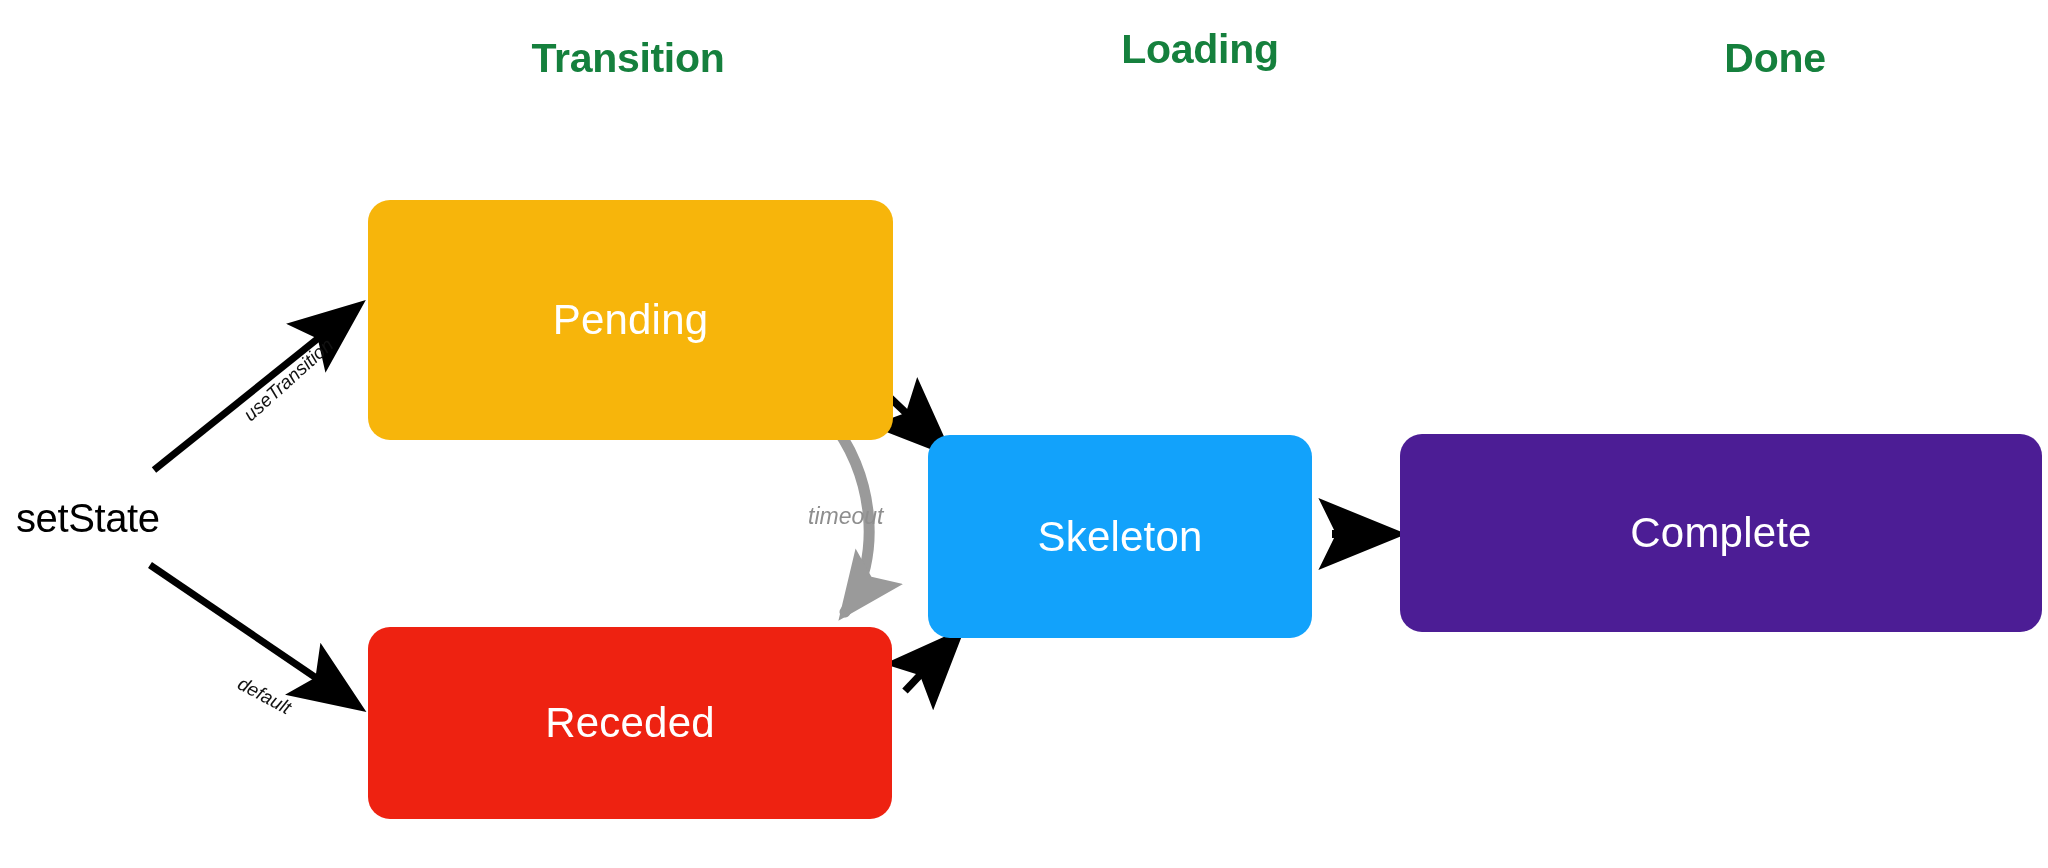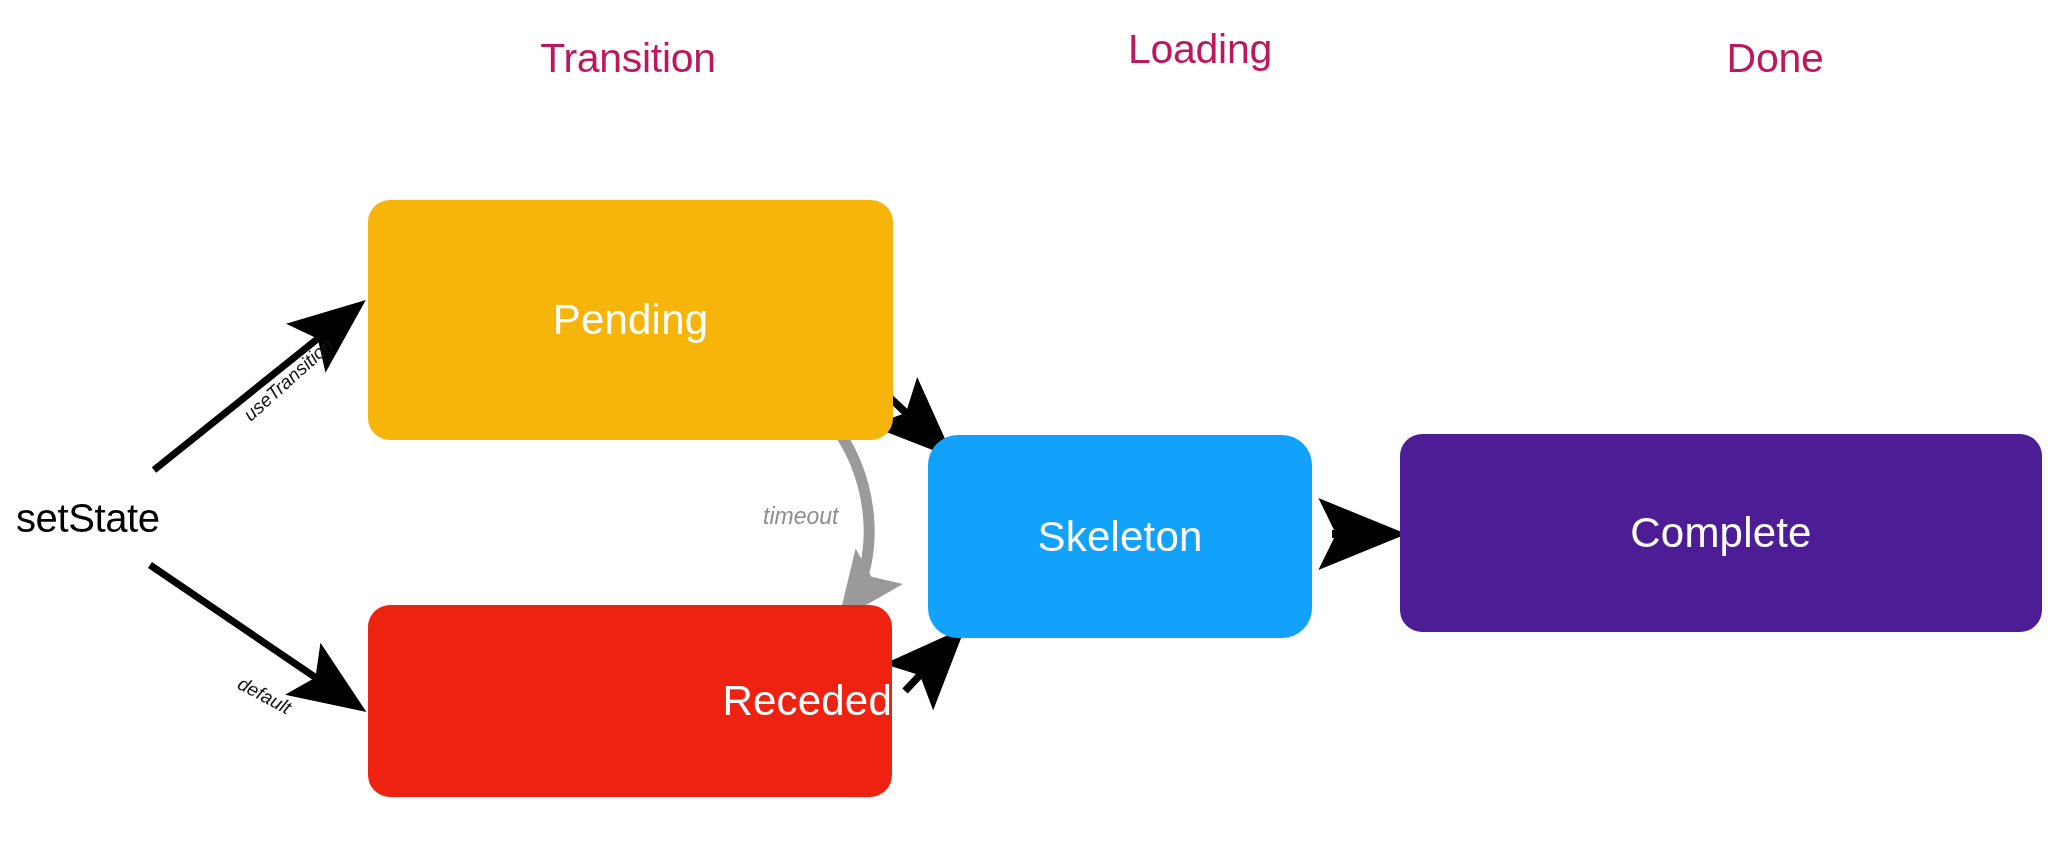--- a/index.html
+++ b/index.html
@@ -23,9 +23,9 @@
   
   .col-header {
     position: absolute;
-    font-weight: normal;
+    font-weight: bold;
     font-size: 41px;
-    color: #be185d;
+    color: #15803d;
     letter-spacing: -0.3px;
     text-align: center;
     white-space: nowrap;

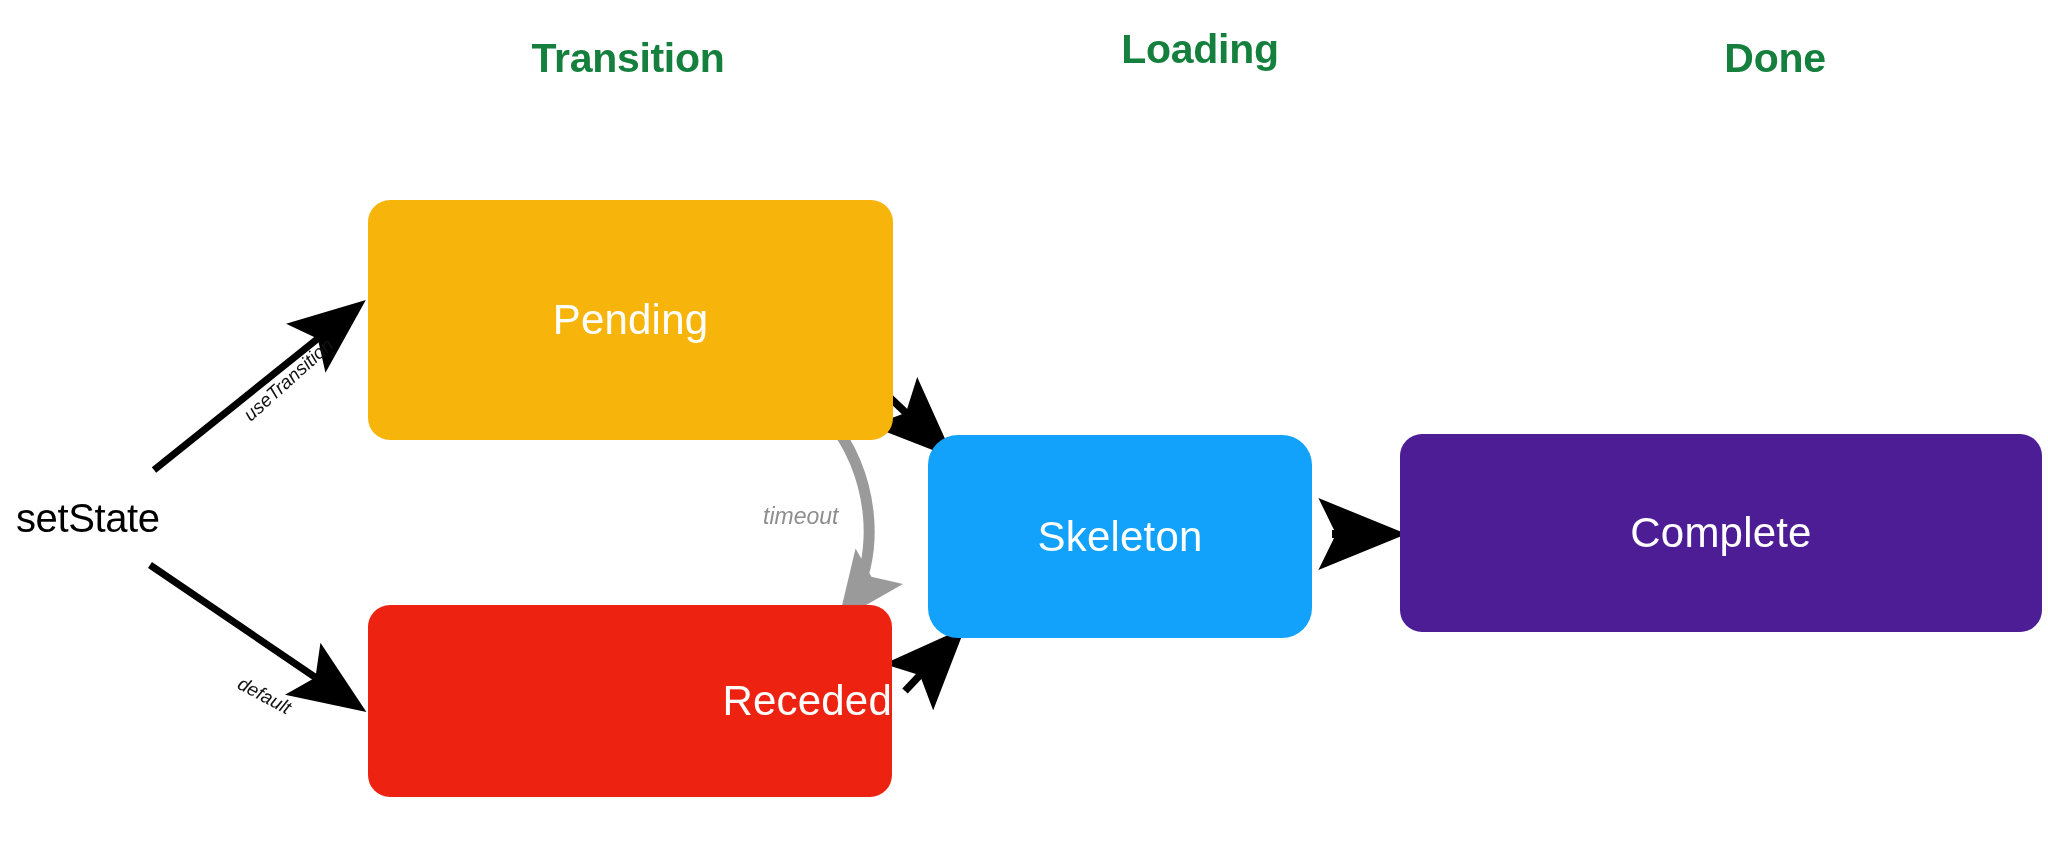--- a/index.html
+++ b/index.html
@@ -79,6 +79,7 @@
     font-size: 23px;
     font-style: italic;
     color: #8e8e8e;
+    margin-left: 45px;
   }
 
   

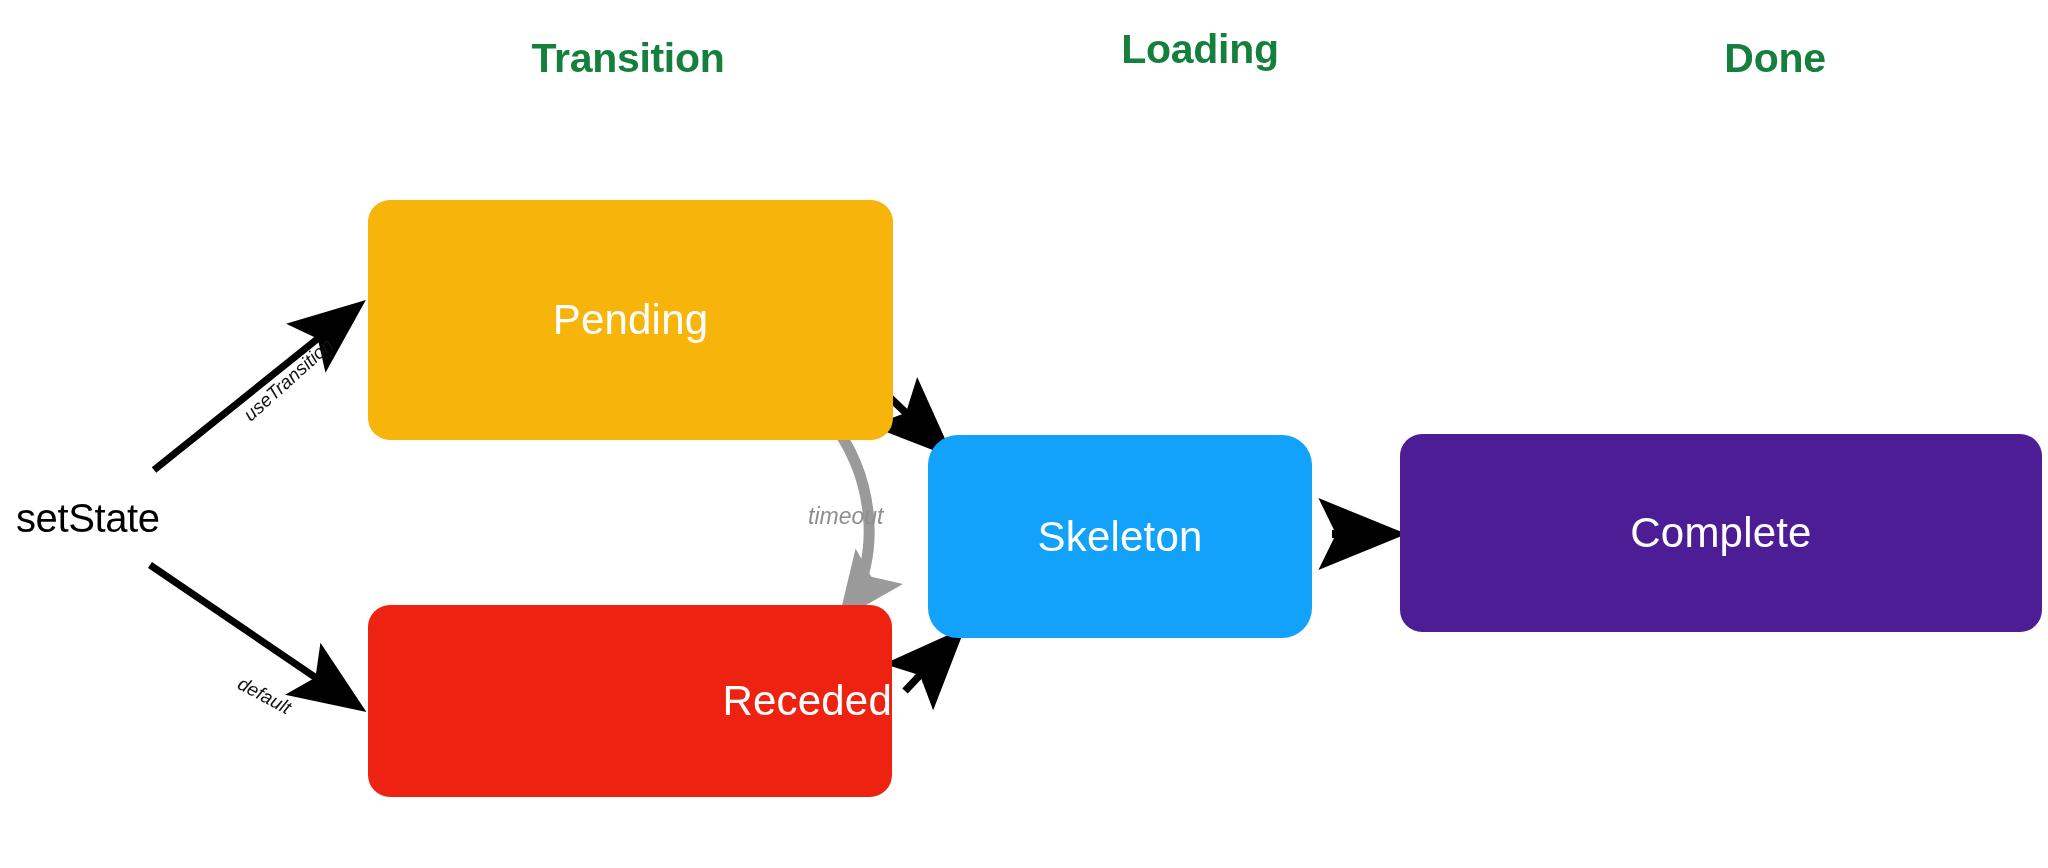--- a/index.html
+++ b/index.html
@@ -142,7 +142,7 @@
     <span class="node-label">Receded</span>
   </div>
 
-  <div class="node" style="left:928px; top:435px; width:384px; height:203px; background:#12A2FB;border-radius:30px;">
+  <div class="node" style="left:928px; top:435px; width:384px; height:203px; background:#12A2FB;">
     <span class="node-label">Skeleton</span>
   </div>
 

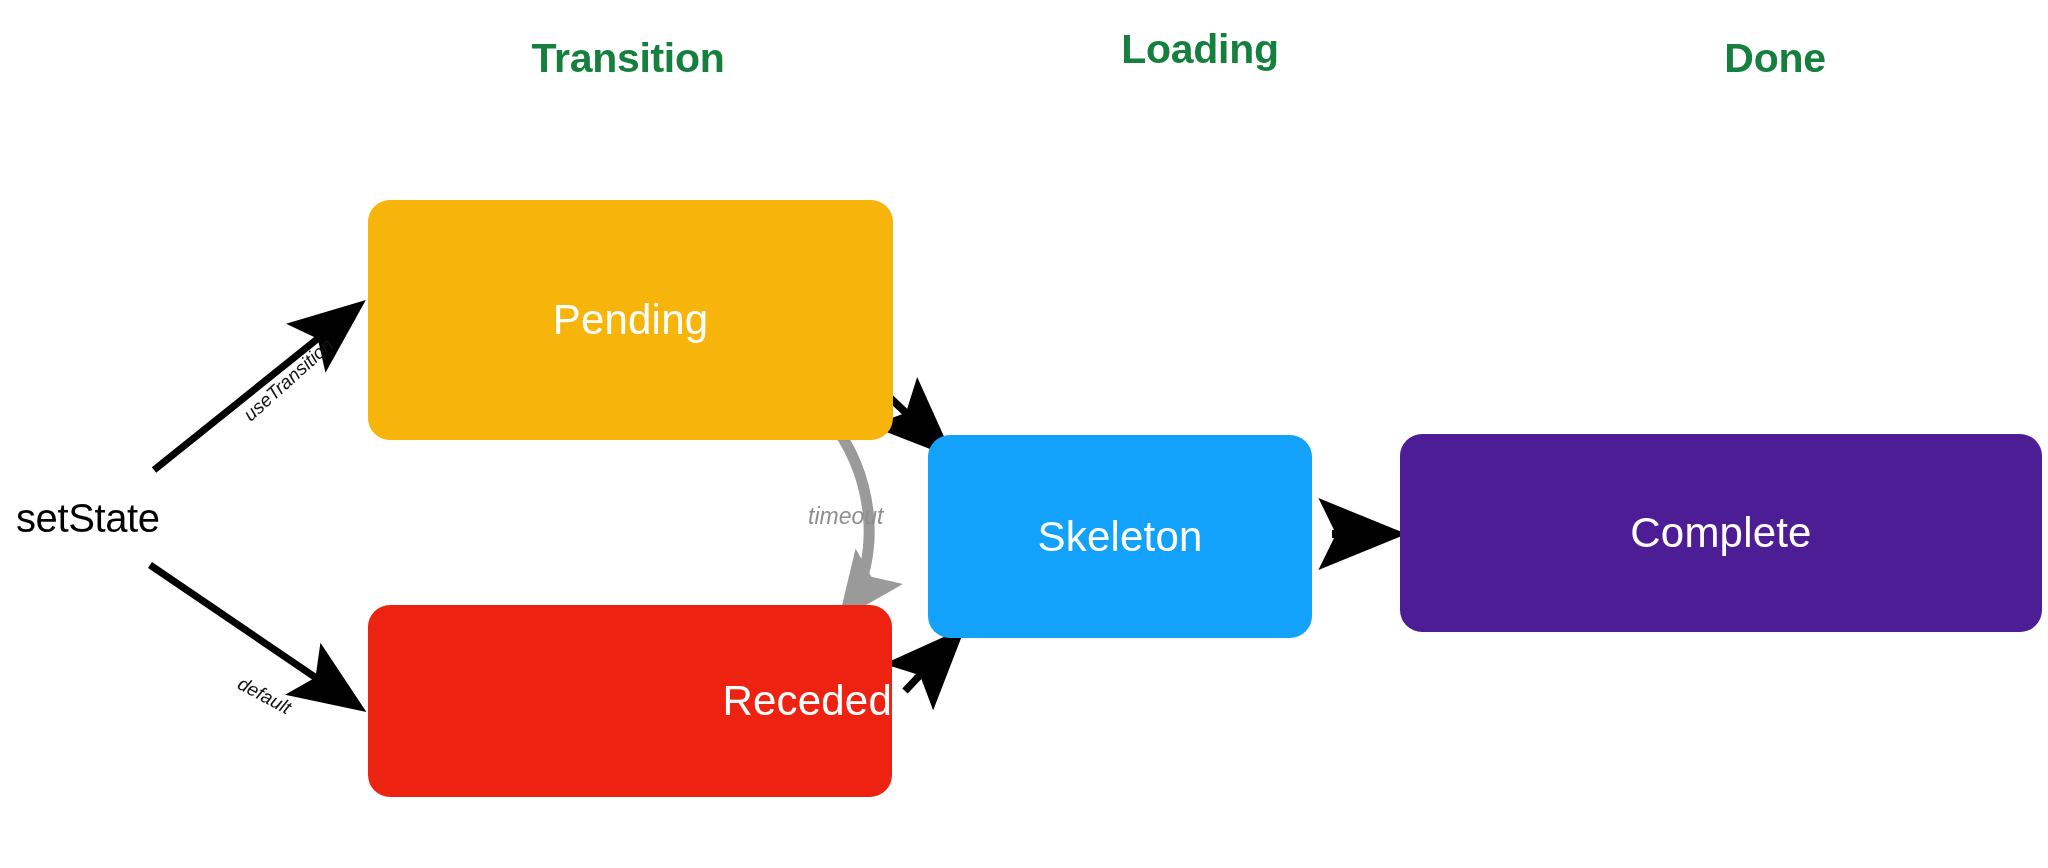--- a/index.html
+++ b/index.html
@@ -138,7 +138,7 @@
     <span class="node-label">Pending</span>
   </div>
 
-  <div class="node" style="left:368px; top:605px; width:524px; height:192px; background:#EE2211;justify-content:flex-end;">
+  <div class="node" style="left:368px; top:627px; width:524px; height:192px; background:#EE2211;">
     <span class="node-label">Receded</span>
   </div>
 

